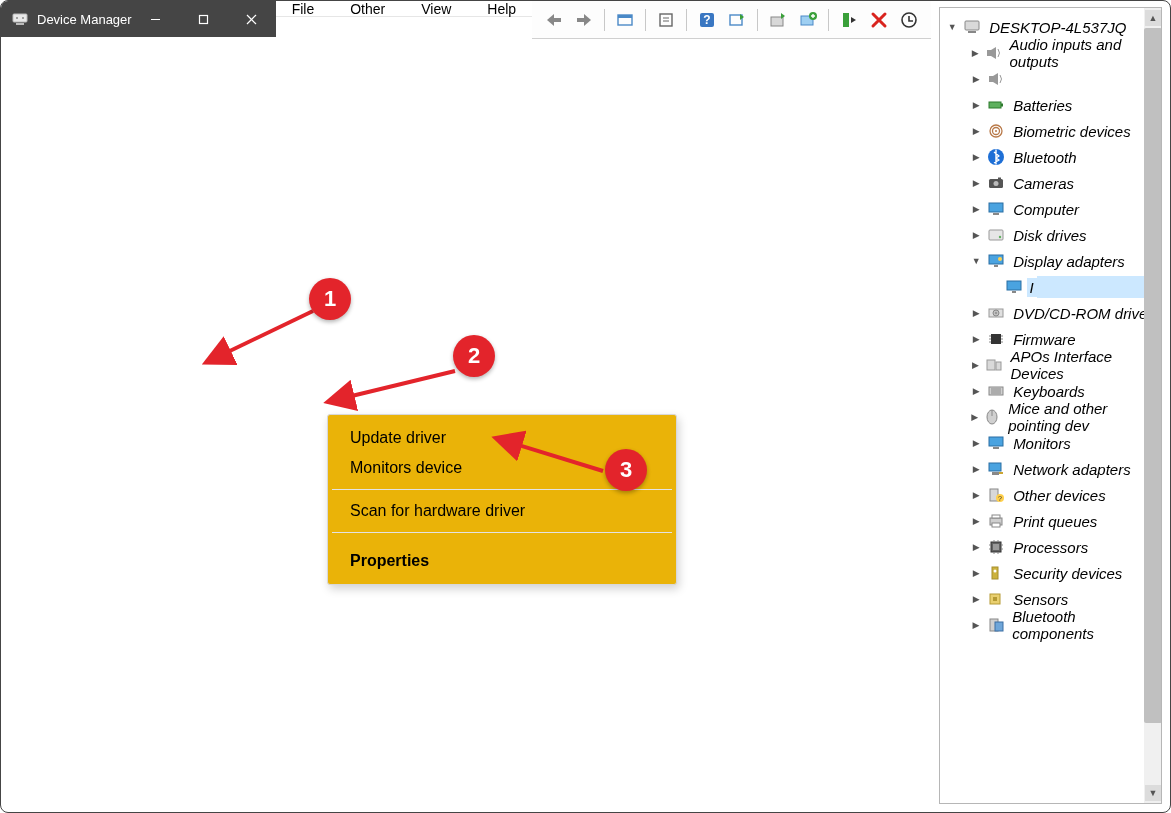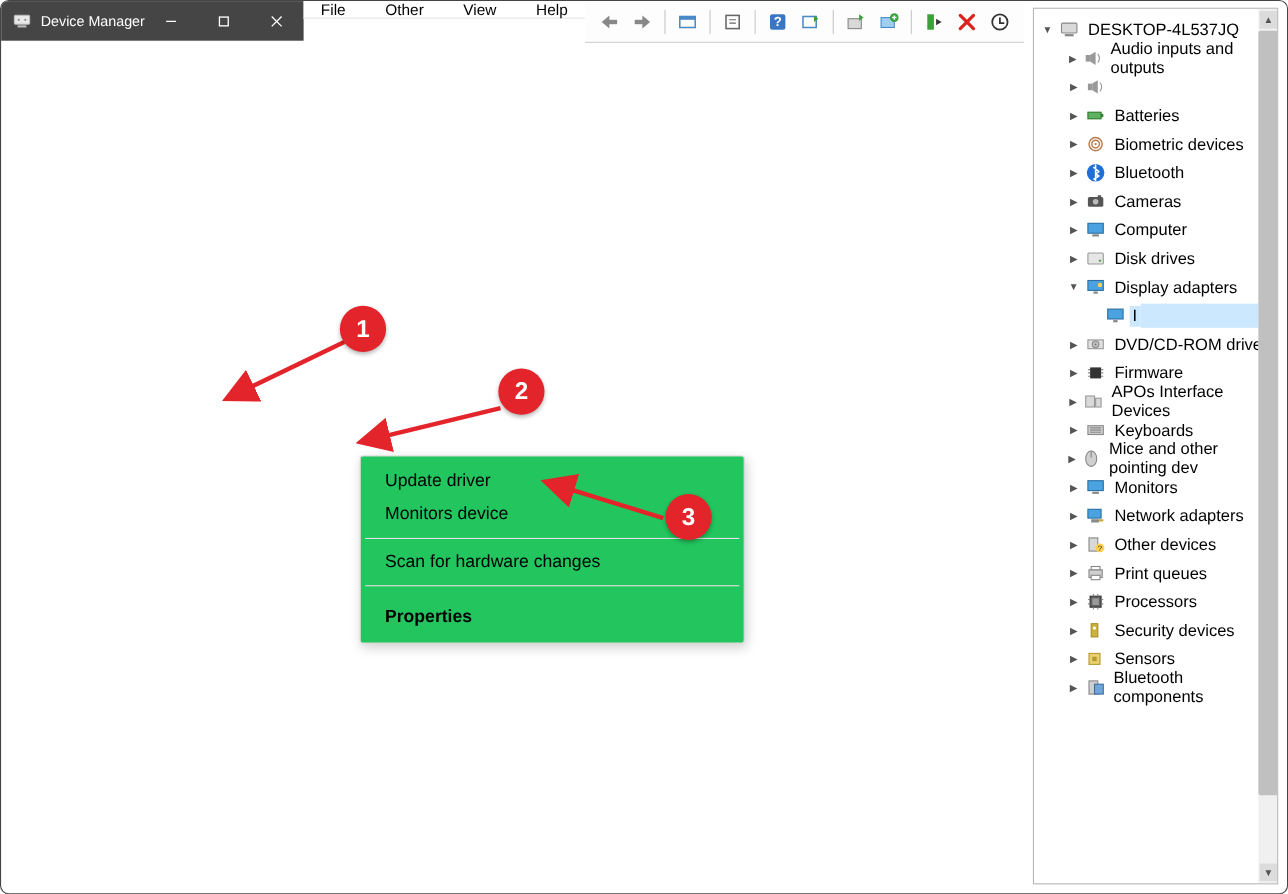--- a/index.html
+++ b/index.html
@@ -30,7 +30,7 @@
   .node { display:flex; align-items:center; height:26px; padding-left: calc(var(--depth) * 24px); }
   .node .expander { width:16px; height:16px; display:inline-flex; align-items:center; justify-content:center; font-size:9px; color:#555; cursor:default; }
   .node .icon { width:20px; height:20px; margin:0 4px 0 2px; display:inline-flex; align-items:center; justify-content:center; }
-  .node .label { font-size:15px; padding:1px 3px; }
+  .node .label { font-size:15px; padding:1px 3px;font-style:italic; }
   .node.selected .label { background:#cce8ff; }
   .sel-fill { display:inline-block; height:22px; background:#cce8ff; }
   

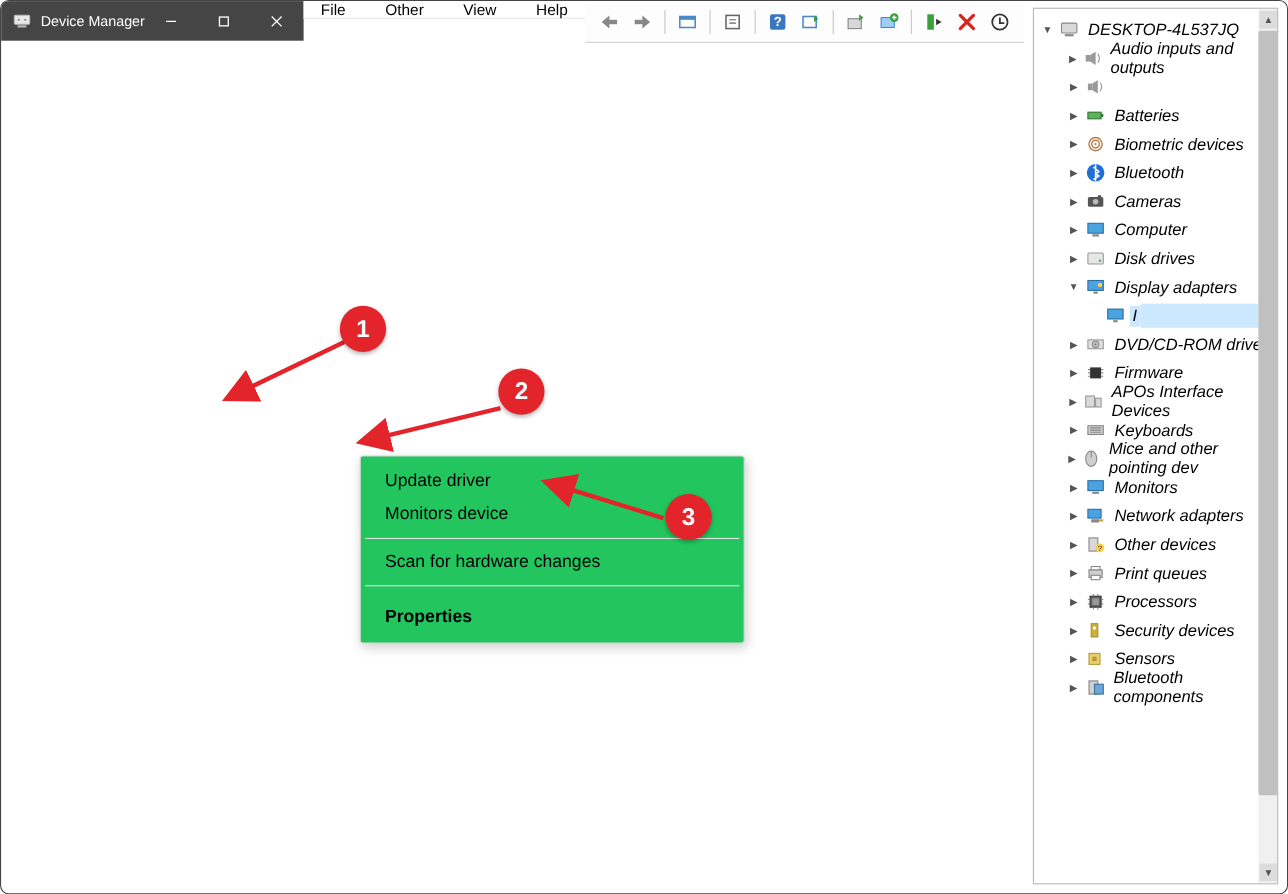--- a/index.html
+++ b/index.html
@@ -34,7 +34,7 @@
   .node.selected .label { background:#cce8ff; }
   .sel-fill { display:inline-block; height:22px; background:#cce8ff; }
   
-  .context-menu { position:absolute; background:#22c55e; border:1px solid #d8d8d8; box-shadow: 2px 4px 10px rgba(0,0,0,0.18); padding: 8px 0; width: 350px; border-radius:3px; }
+  .context-menu { position:absolute; background:#eab308; border:1px solid #d8d8d8; box-shadow: 2px 4px 10px rgba(0,0,0,0.18); padding: 8px 0; width: 350px; border-radius:3px; }
   .context-menu .cm-item { padding: 6px 22px; font-size:16px; }
   .context-menu .cm-sep { height:1px; background:#e3e3e3; margin:6px 4px; }
   .context-menu .cm-item.bold { font-weight:700;margin-top:13px; }

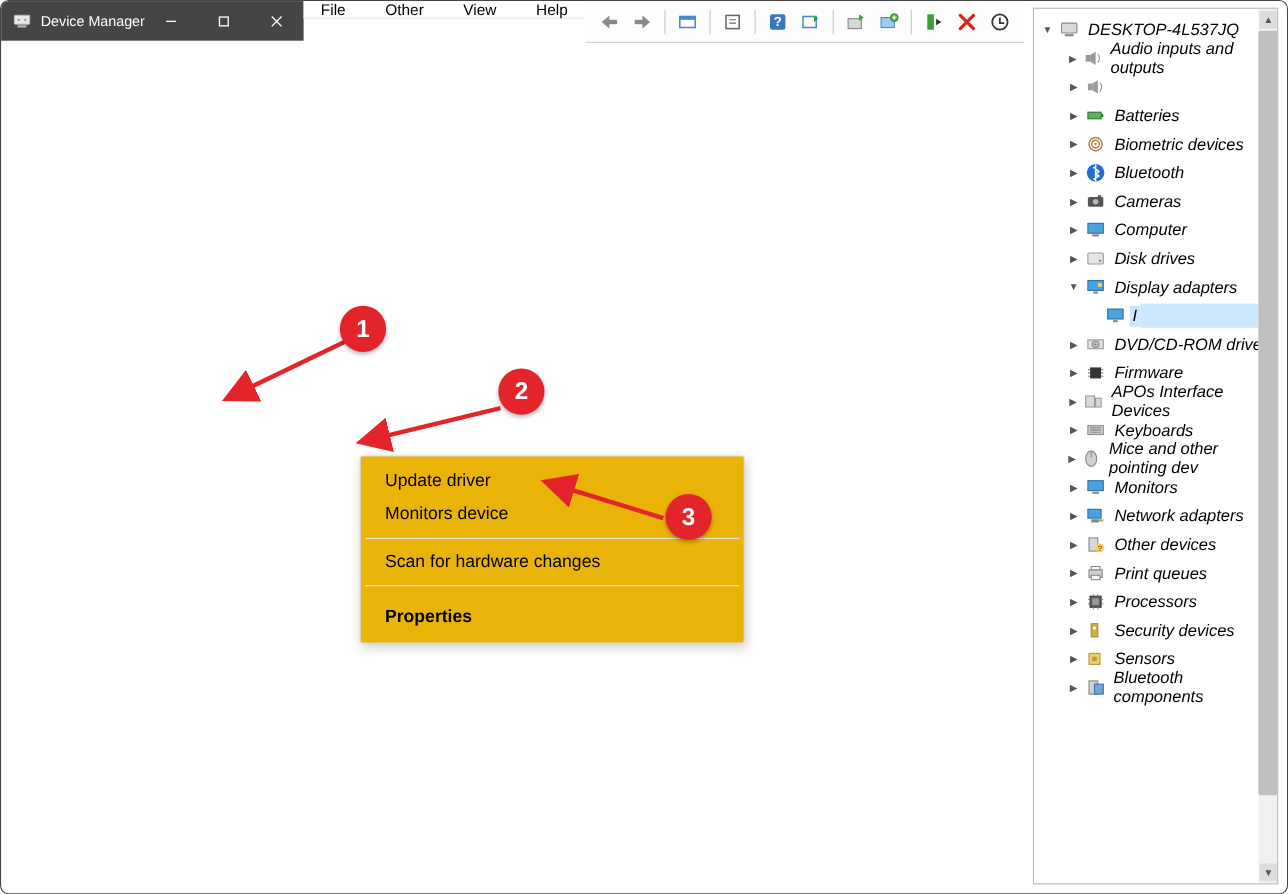--- a/index.html
+++ b/index.html
@@ -447,7 +447,7 @@
     <div class="cm-item">Update driver</div>
     <div class="cm-item">Monitors device</div>
     <div class="cm-sep"></div>
-    <div class="cm-item">Scan for hardware changes</div>
+    <div class="cm-item">Scan for hardware driver</div>
     <div class="cm-sep"></div>
     <div class="cm-item bold">Properties</div>
   </div>

